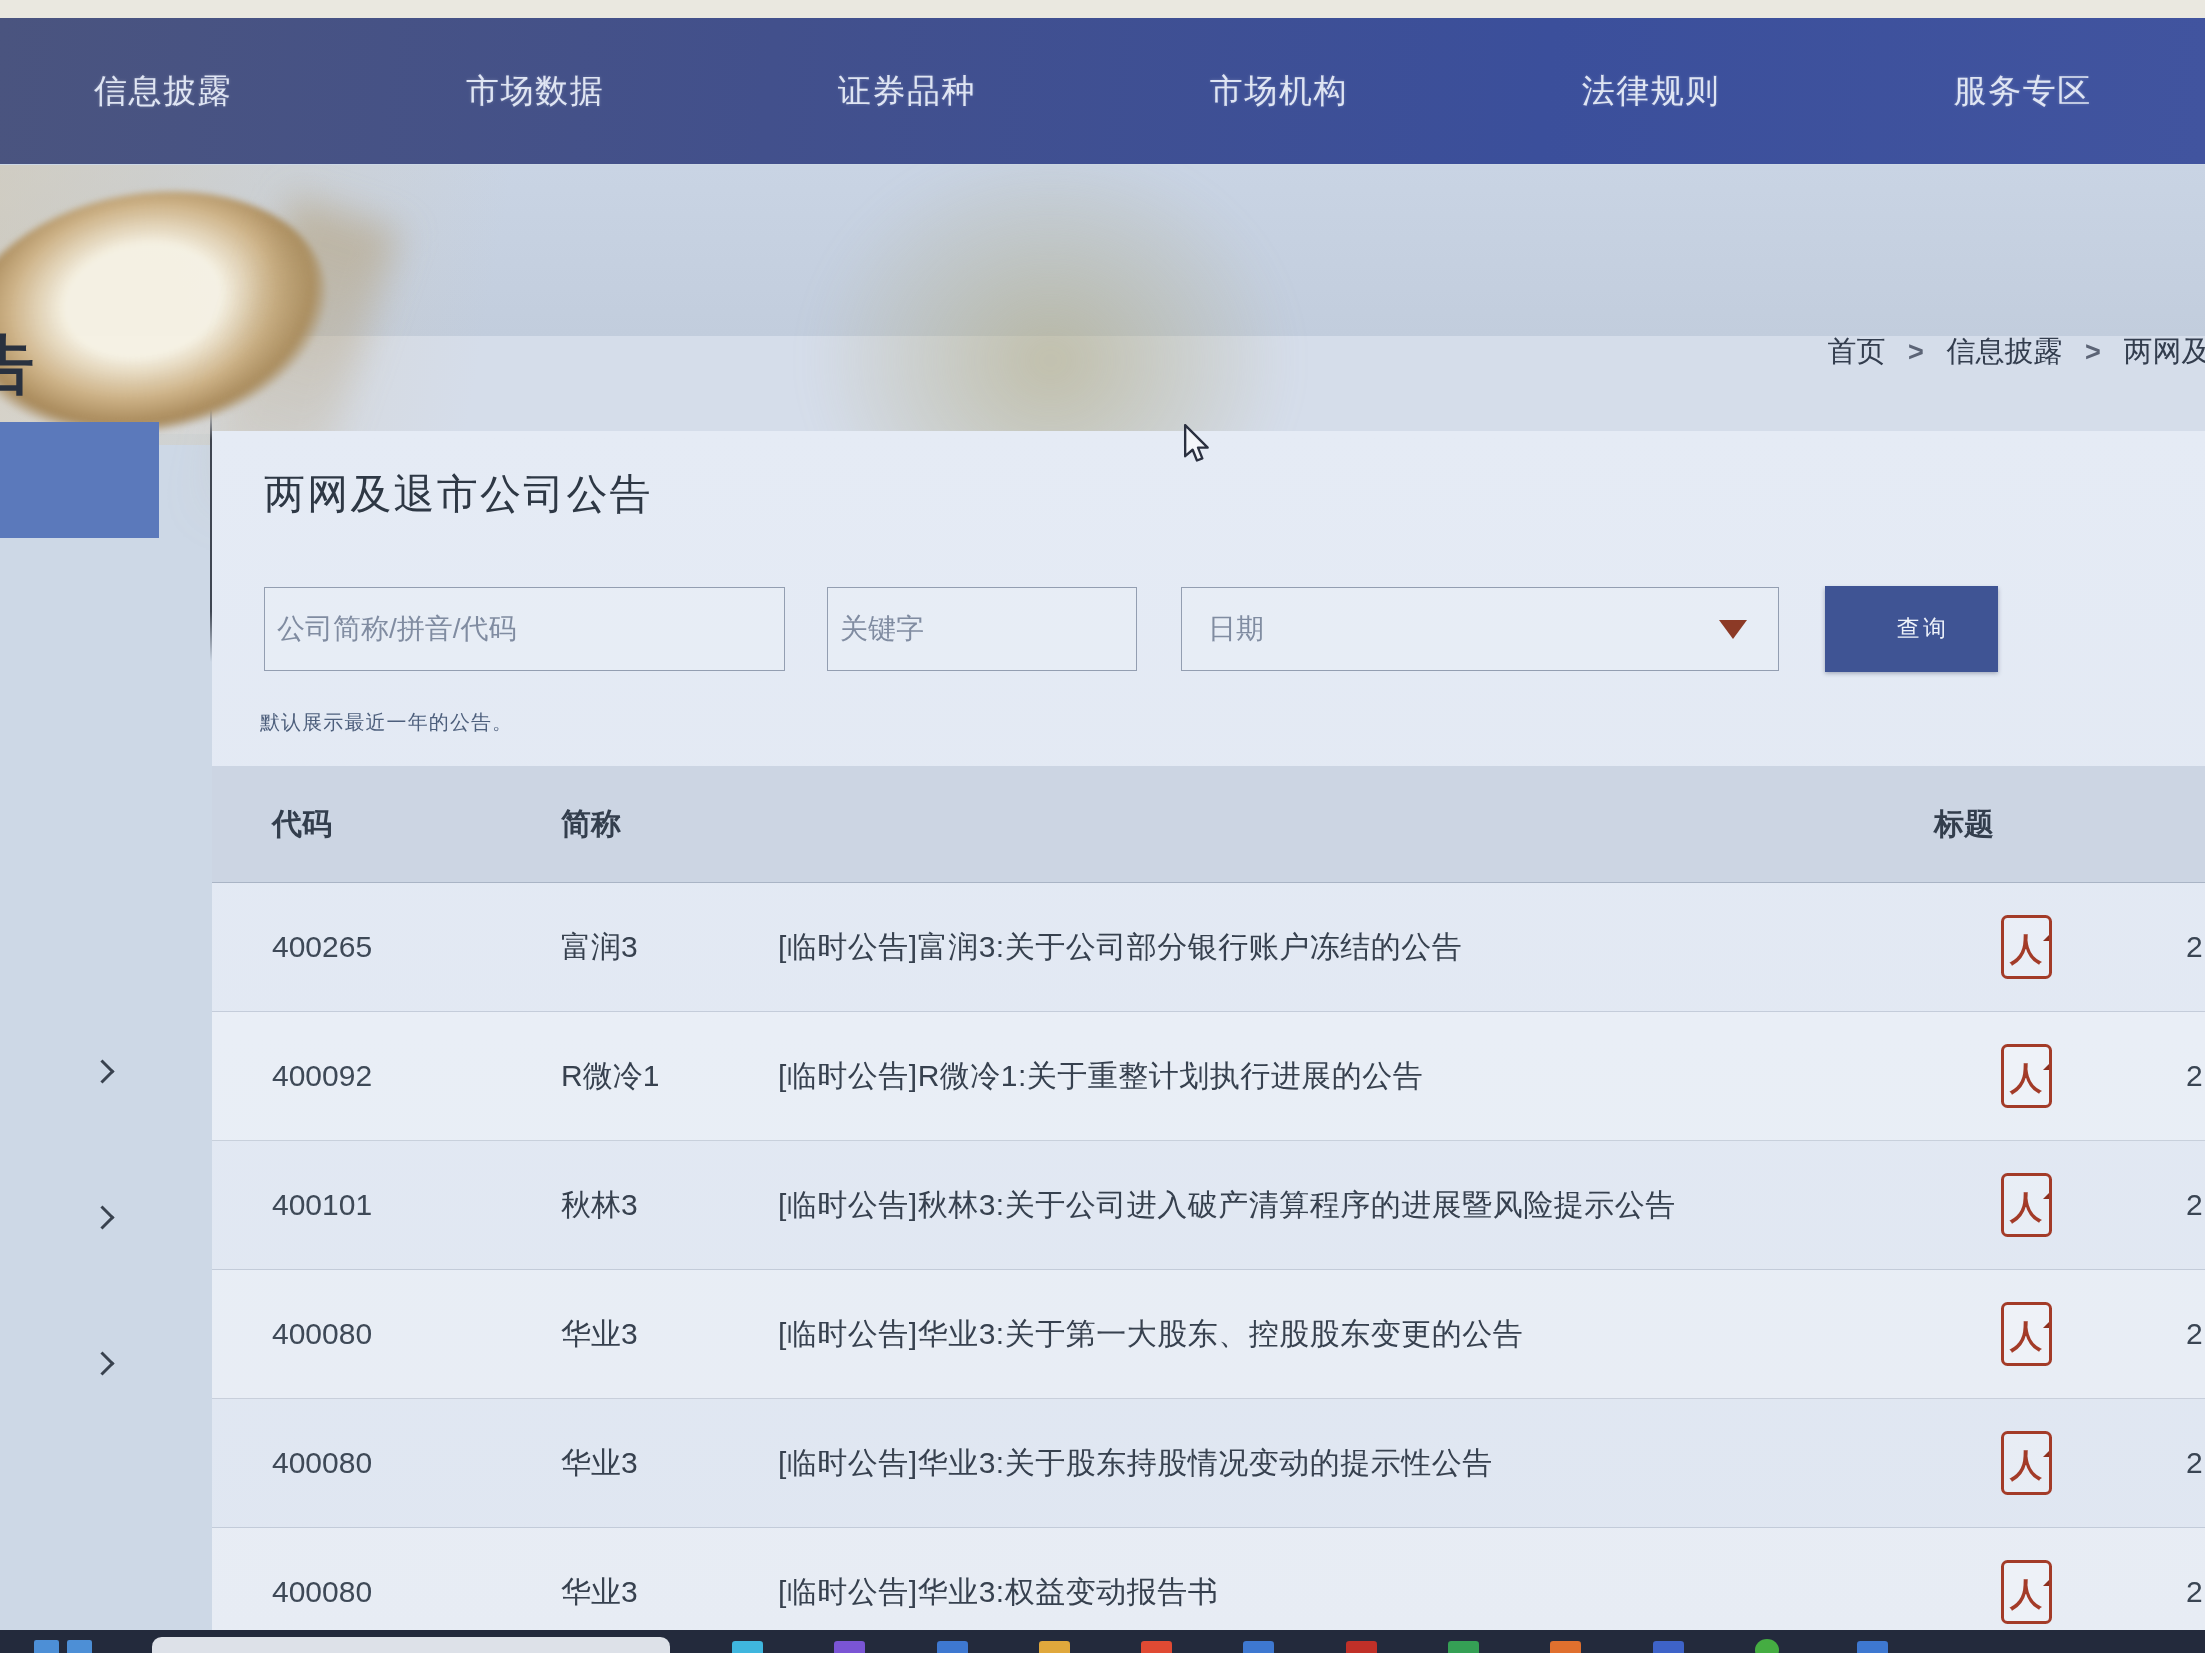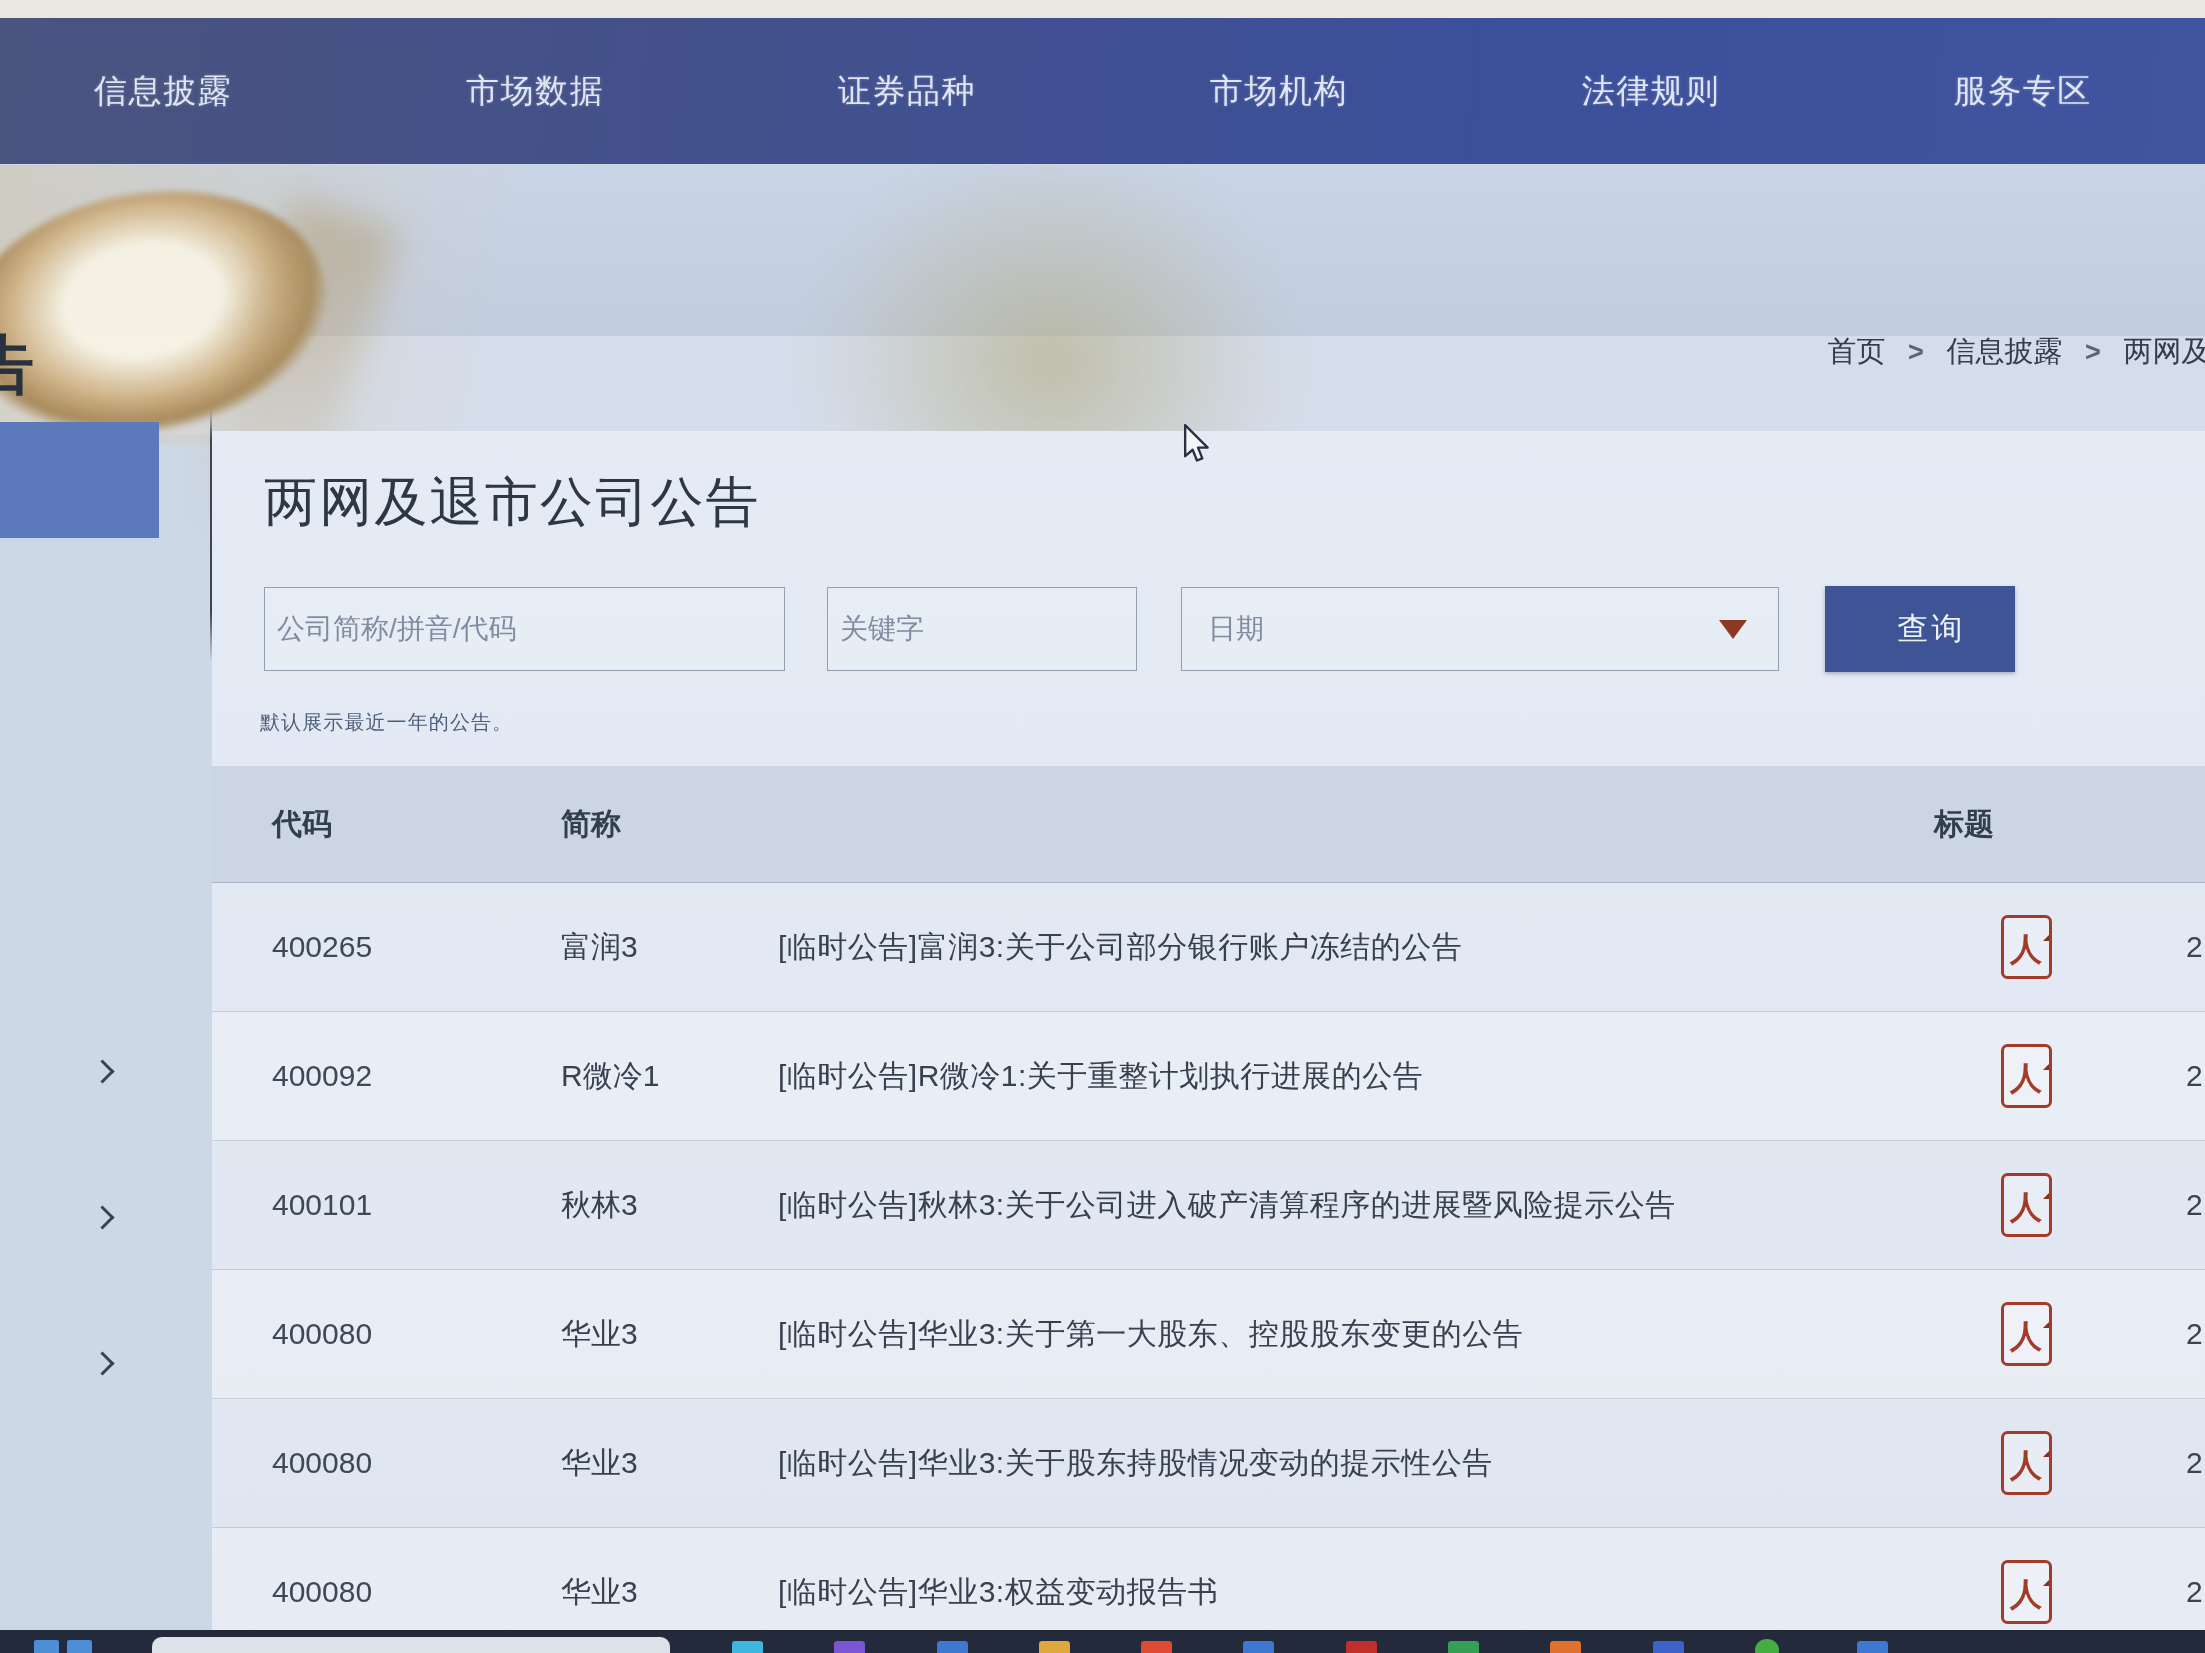--- a/index.html
+++ b/index.html
@@ -52,7 +52,7 @@
   
   .content{position:absolute;left:212px;top:431px;width:1993px;height:1202px;
     background:linear-gradient(180deg,#e5ebf5,#dfe6f1);z-index:2;overflow:hidden;}
-  .page-title{position:absolute;left:52px;top:36px;font-size:53px;color:#2e3845;font-weight:500;letter-spacing:2.2px;font-family:Liberation Serif, serif;}
+  .page-title{position:absolute;left:52px;top:36px;font-size:41px;color:#2e3845;font-weight:500;letter-spacing:2.2px;font-family:Liberation Serif, serif;}
 
   .filters{position:absolute;left:0;top:156px;width:1993px;height:84px;}
   .f-input{position:absolute;top:0;height:84px;background:rgba(255,255,255,.14);

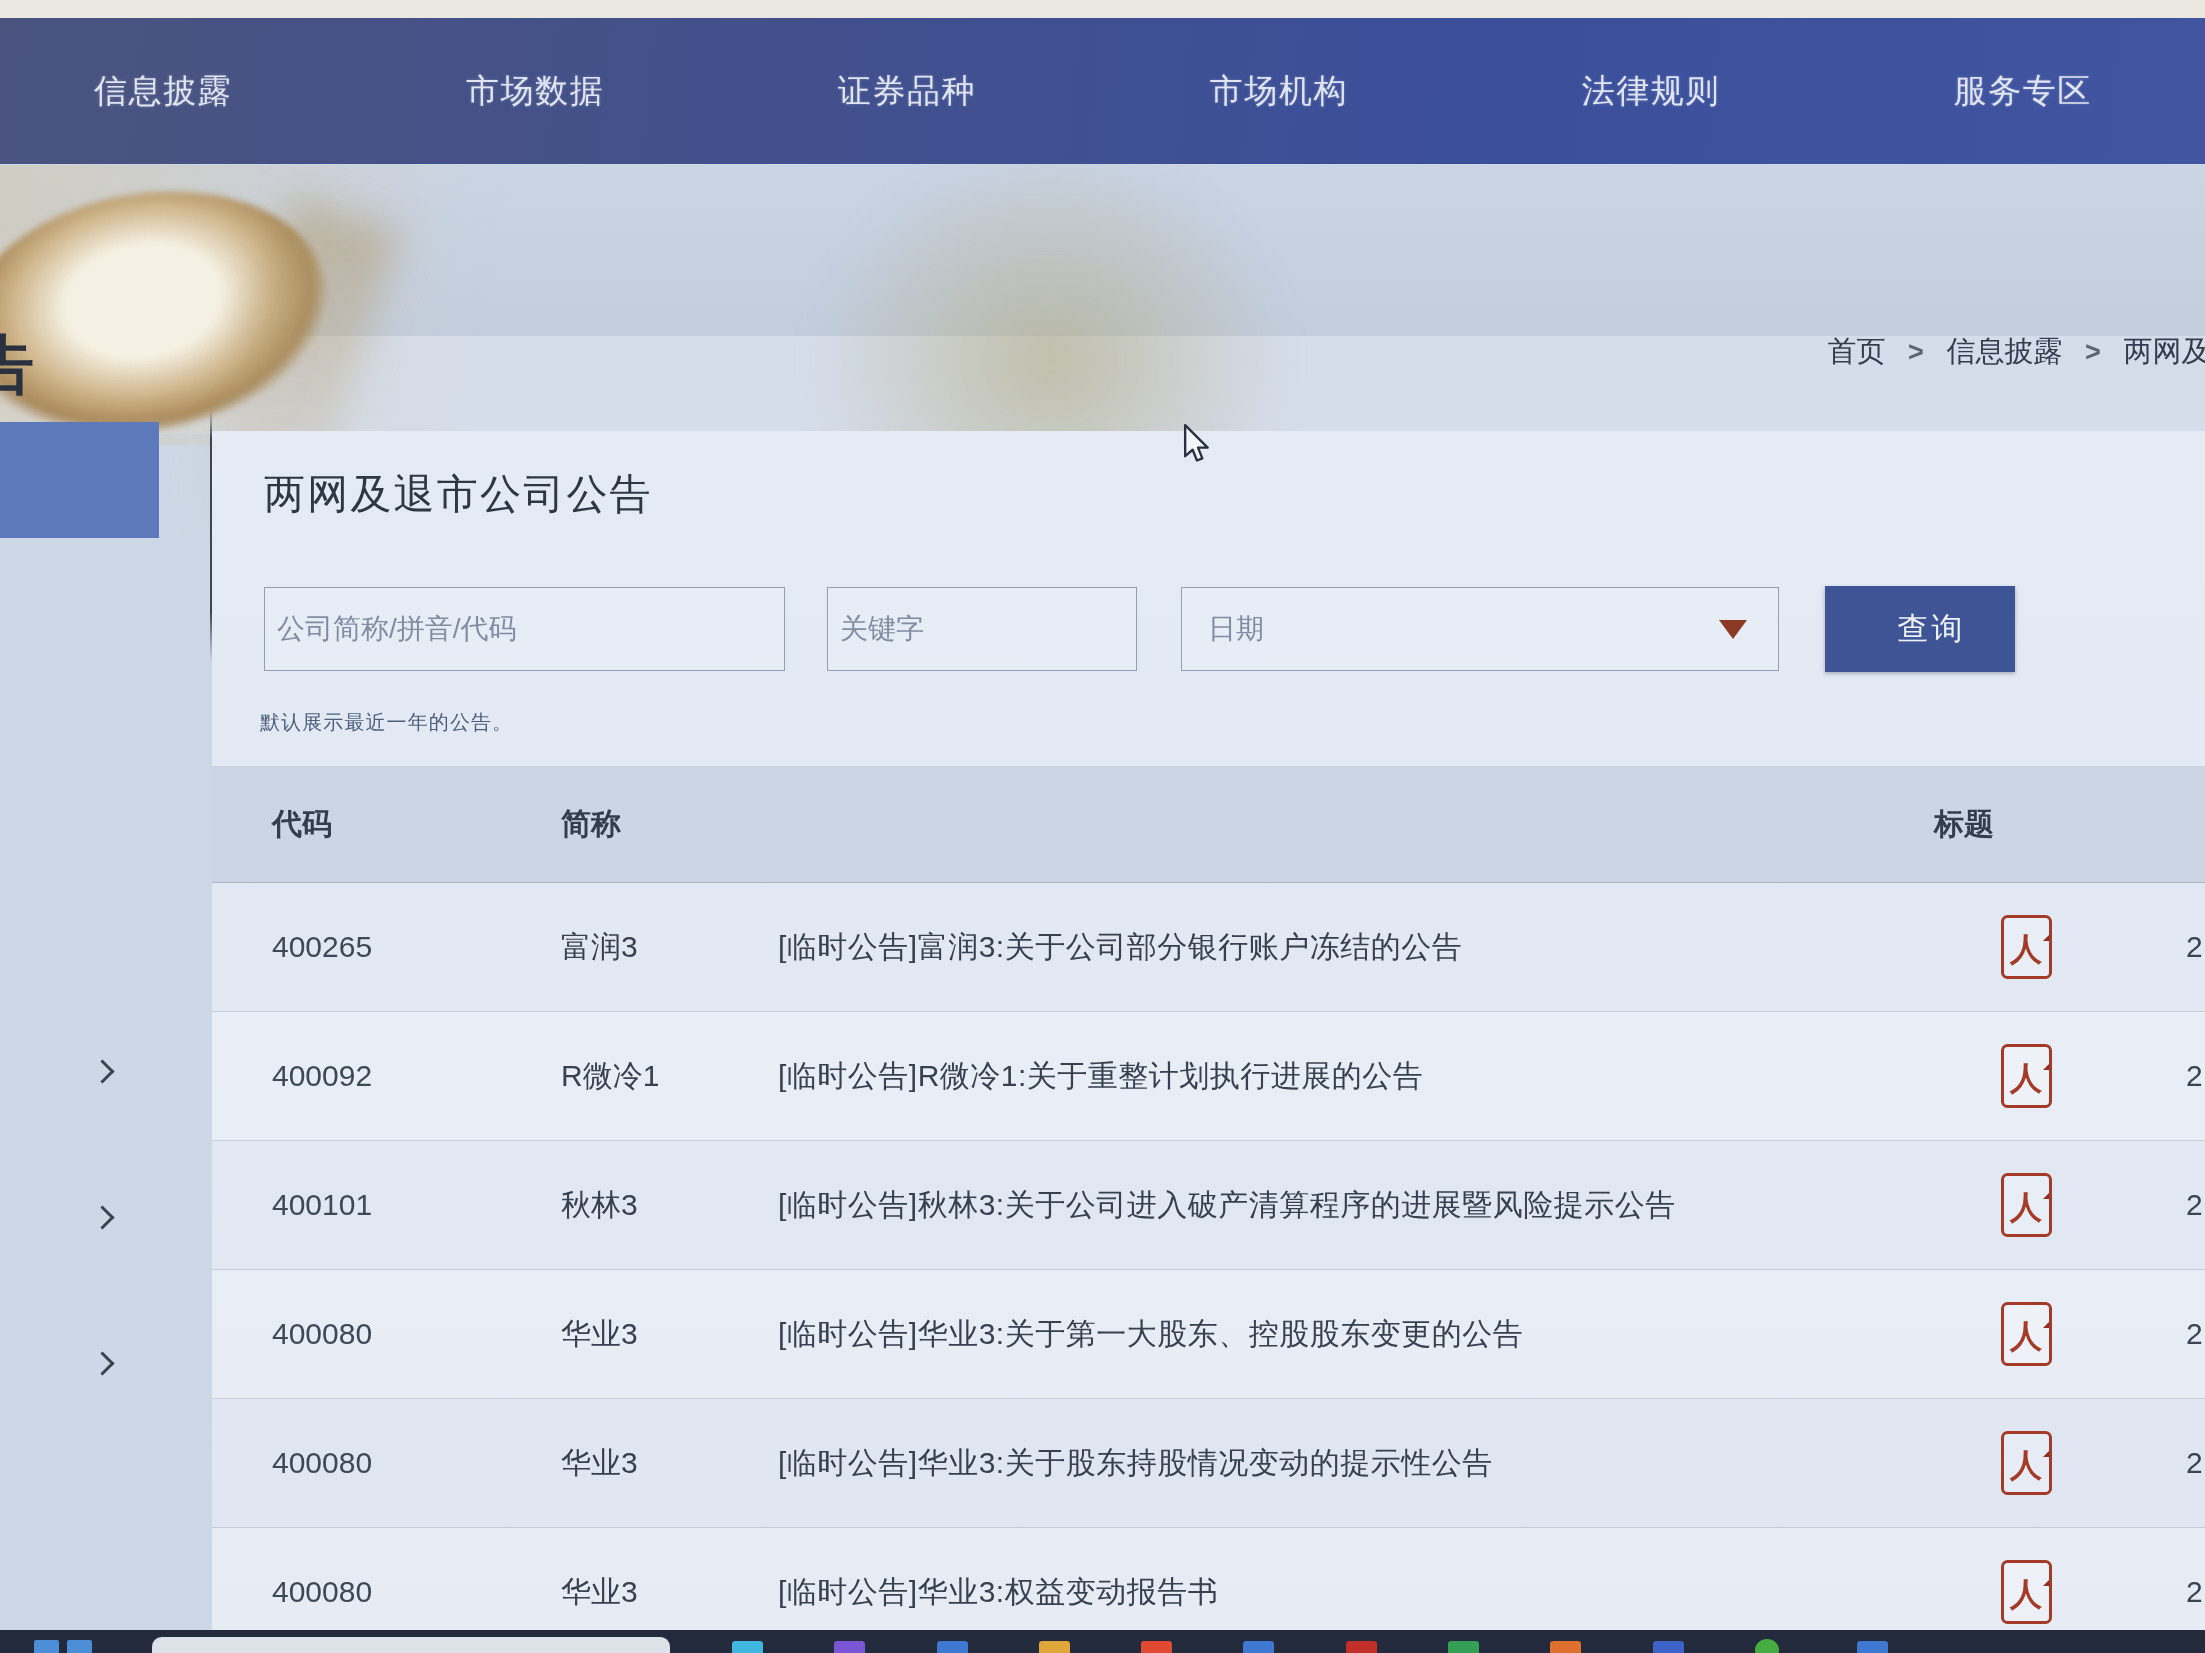--- a/index.html
+++ b/index.html
@@ -65,8 +65,8 @@
   .f-date-label{font-size:28px;color:#808ca1;}
   .date-arrow{position:absolute;right:31px;top:32px;width:0;height:0;
     border-left:14.5px solid transparent;border-right:14.5px solid transparent;border-top:19.4px solid #8c3a26;}
-  .f-btn{position:absolute;left:1613px;top:-1.1px;width:190px;height:86px;background:#3f5494;
-    border:none;color:#edf1fa;font-size:31px;letter-spacing:3.2px;cursor:pointer;box-shadow:0 1.6px 4.3px rgba(30,40,70,.35);padding-left:29px;}
+  .f-btn{position:absolute;left:1613px;top:-1.1px;width:173px;height:86px;background:#3f5494;
+    border:none;color:#edf1fa;font-size:23px;letter-spacing:3.2px;cursor:pointer;box-shadow:0 1.6px 4.3px rgba(30,40,70,.35);padding-left:29px;}
 
   .hint{position:absolute;left:48px;top:278px;font-size:20px;color:#4d5f7c;letter-spacing:1.1px;}
 

